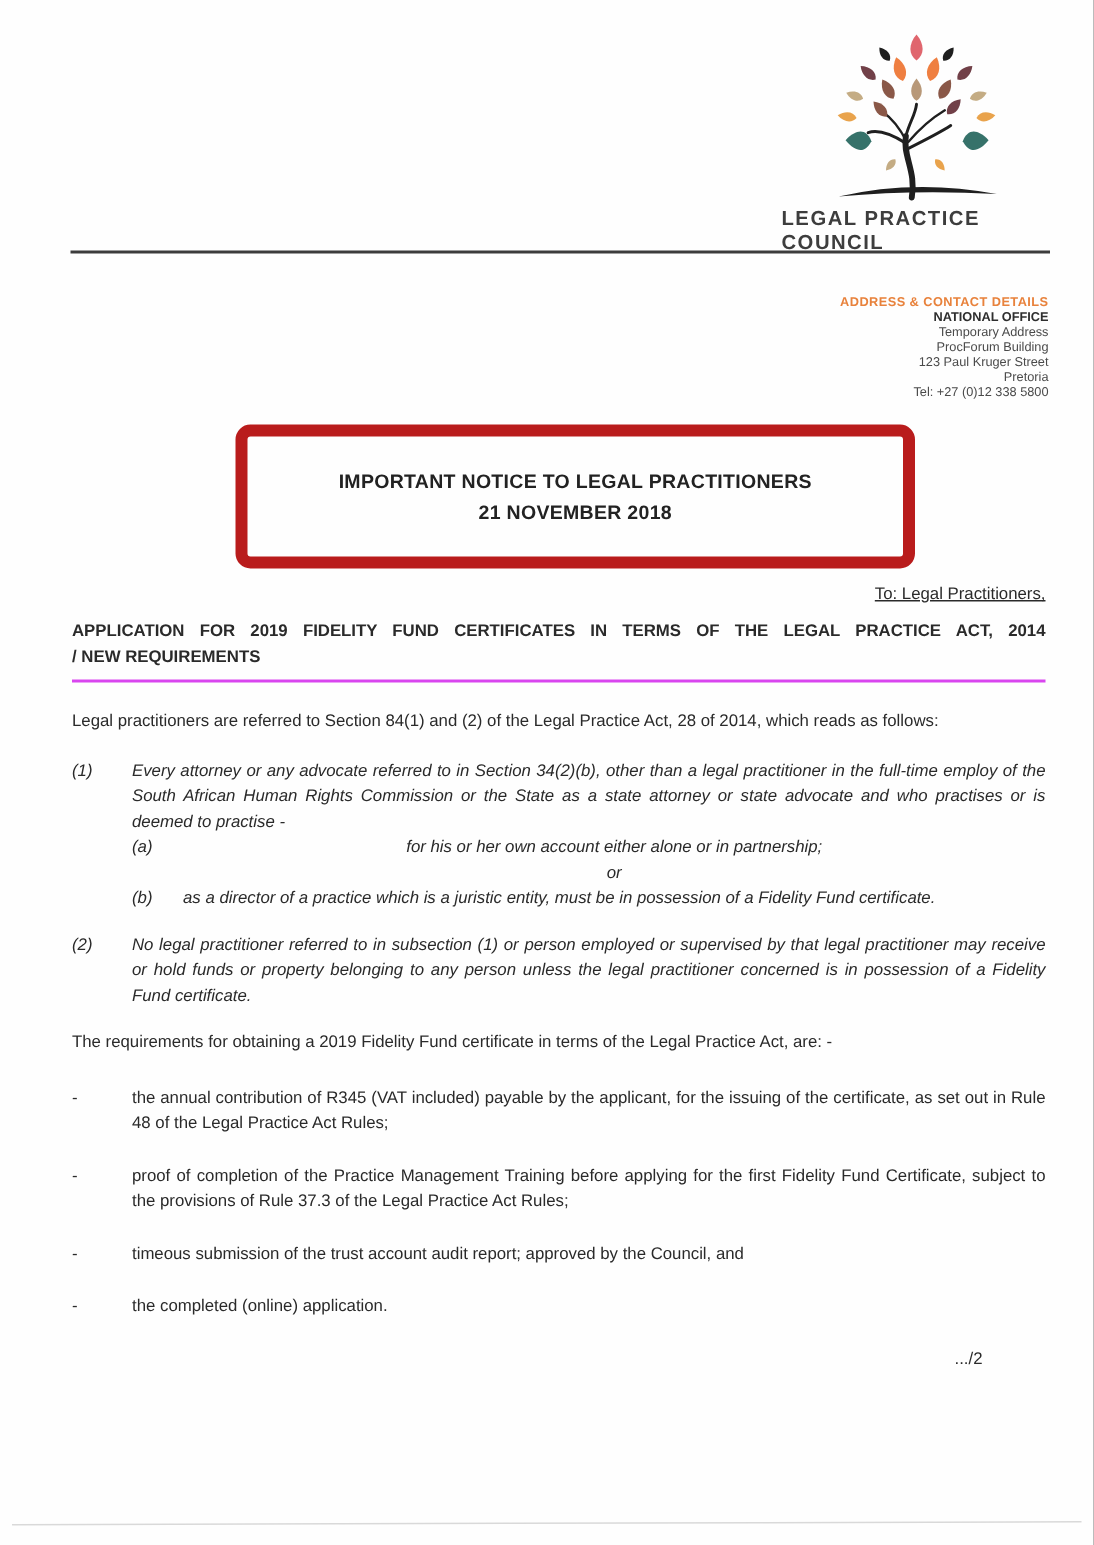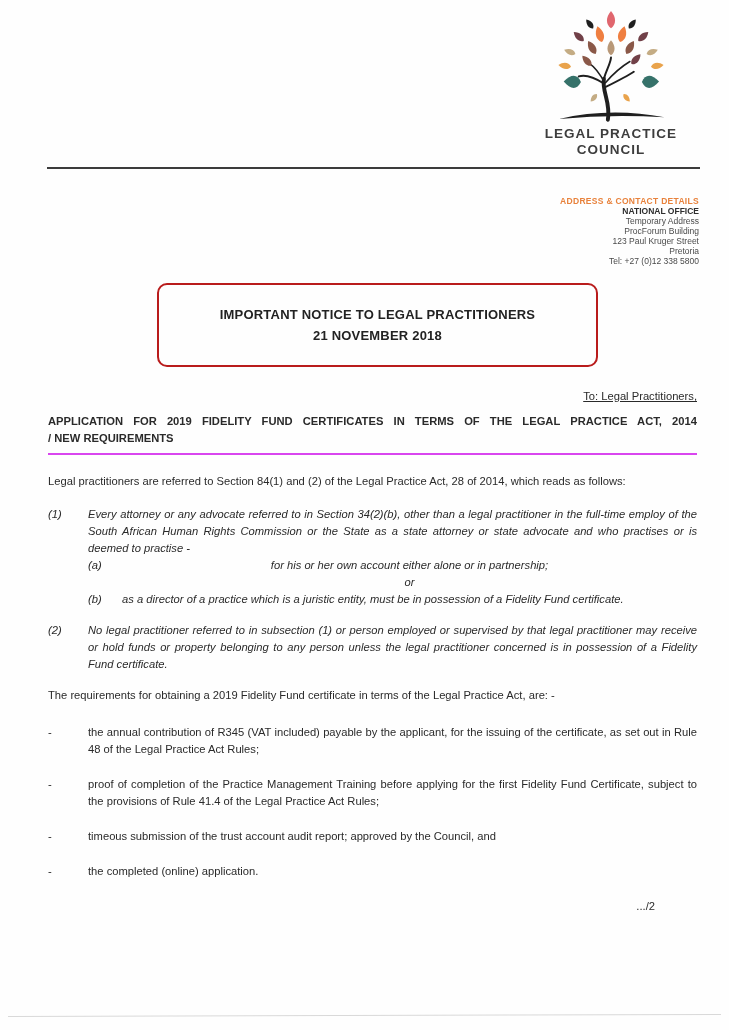--- a/index.html
+++ b/index.html
@@ -17,10 +17,10 @@
   
   .logo {
     position: absolute;
-    top: 8px;
+    top: 20px;
     right: 28px;
     width: 180px;
-    text-align: center;
+    text-align: left;
   }
   .logo-tree { display: block; margin: 0 auto; }
   .logo-text {

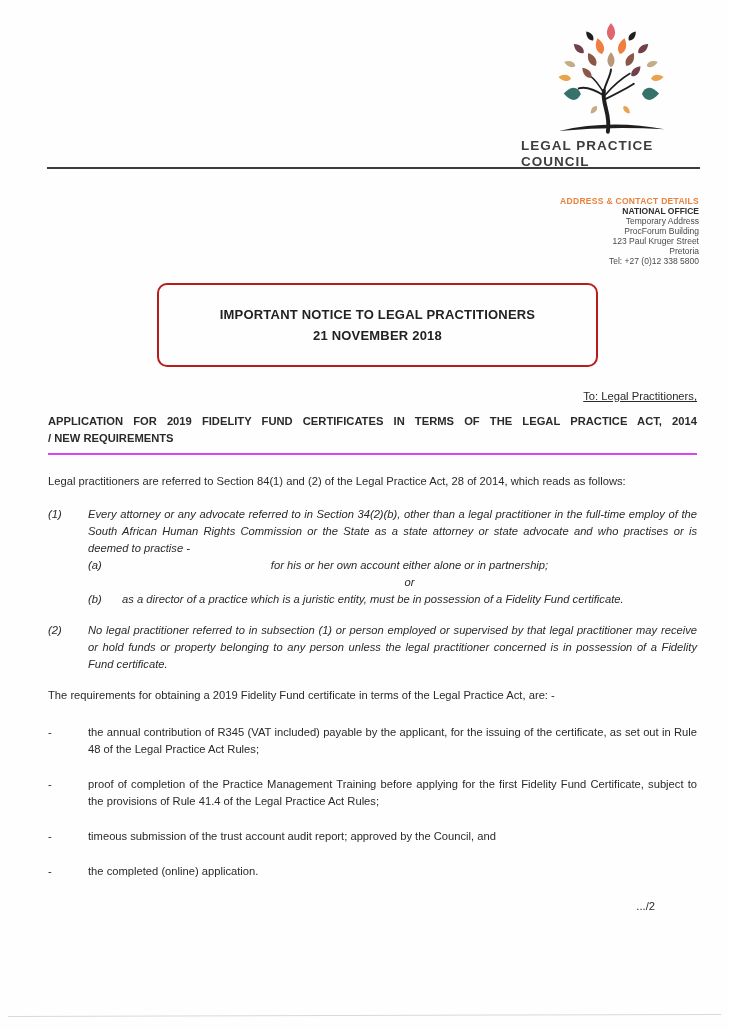--- a/index.html
+++ b/index.html
@@ -61,7 +61,7 @@
     left: 157px;
     width: 437px;
     height: 80px;
-    border: 2px solid #b91c1c;
+    border: 8px solid #b91c1c;
     border-radius: 10px;
     display: flex;
     flex-direction: column;

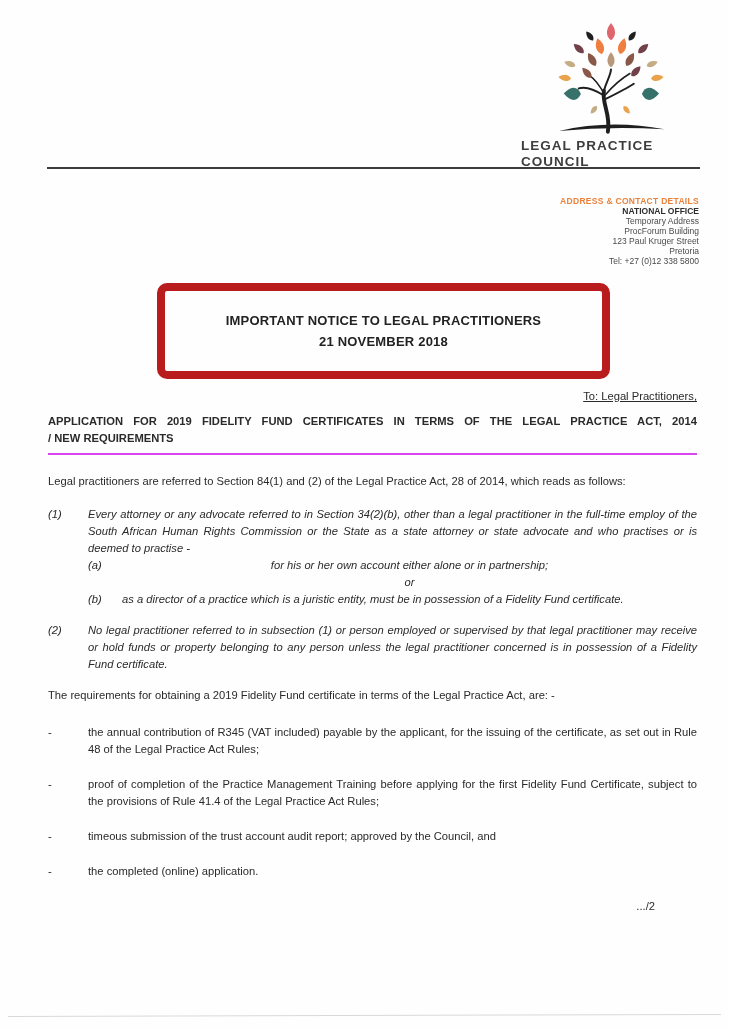--- a/index.html
+++ b/index.html
@@ -236,7 +236,7 @@
     </div>
     <div class="bullet">
       <div class="bullet-marker">-</div>
-      <div class="bullet-text">proof of completion of the Practice Management Training before applying for the first Fidelity Fund Certificate, subject to the provisions of Rule 41.4 of the Legal Practice Act Rules;</div>
+      <div class="bullet-text">proof of completion of the Practice Management Training before applying for the first Fidelity Fund Certificate, subject to the provisions of Rule 37.3 of the Legal Practice Act Rules;</div>
     </div>
     <div class="bullet">
       <div class="bullet-marker">-</div>

